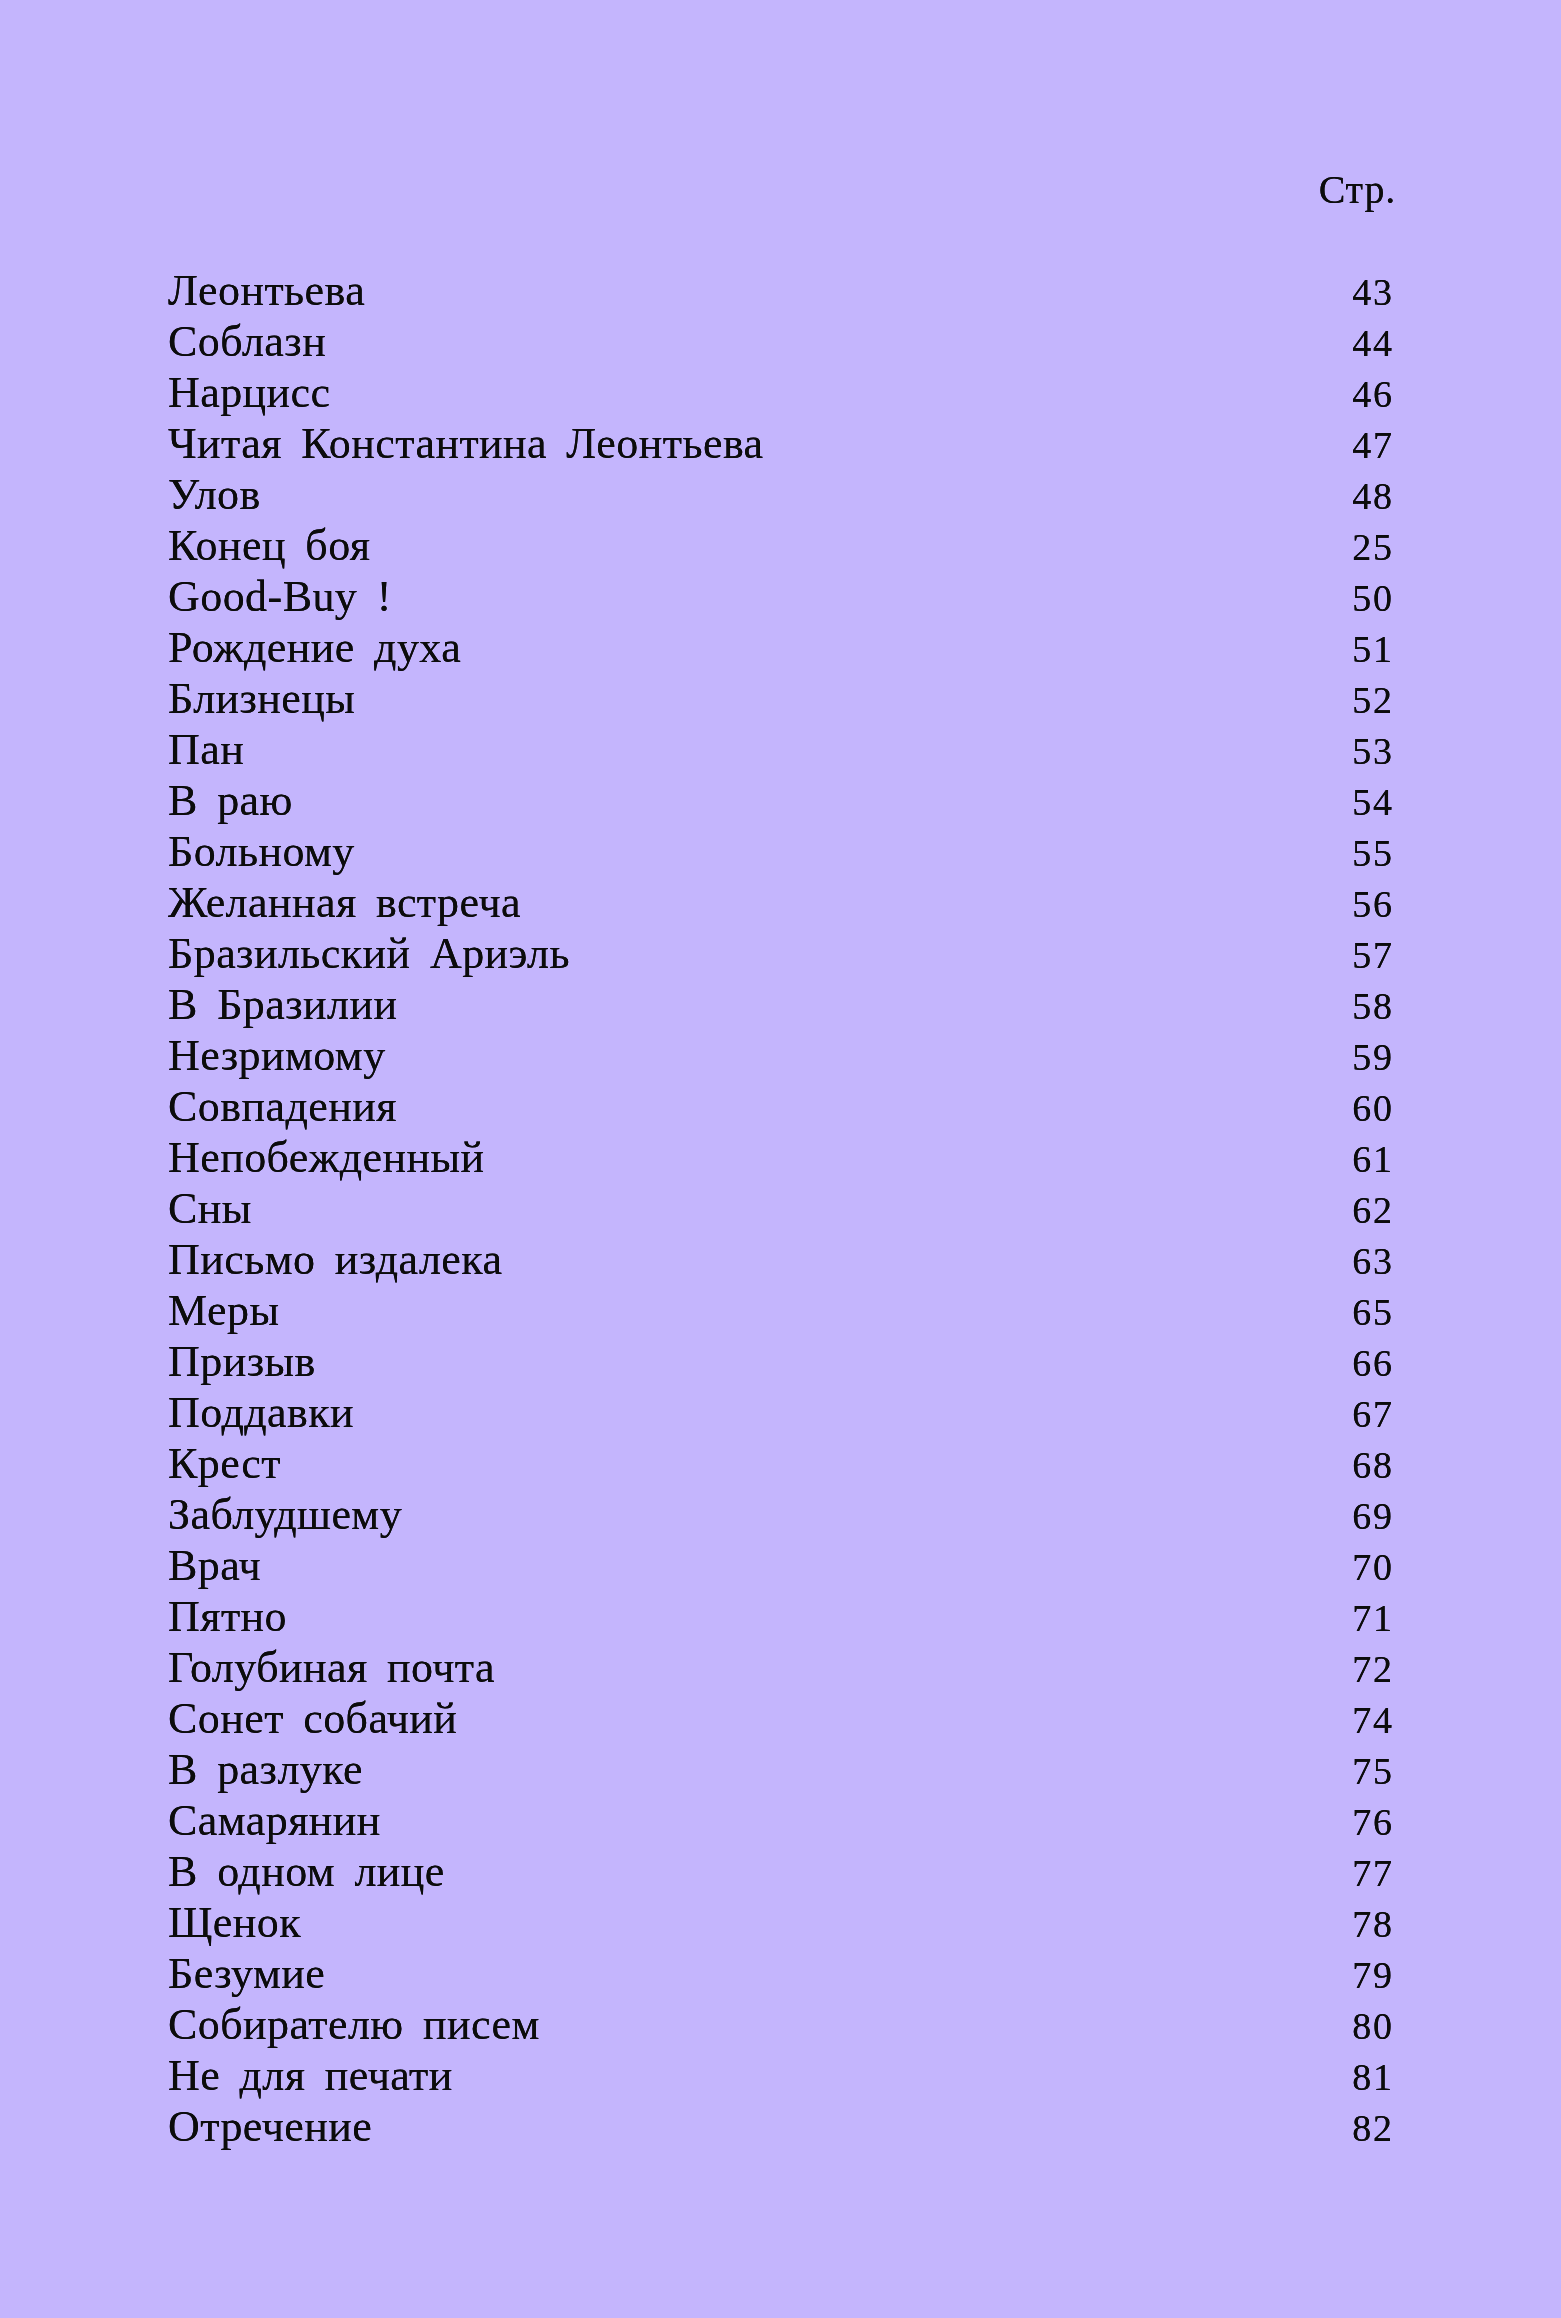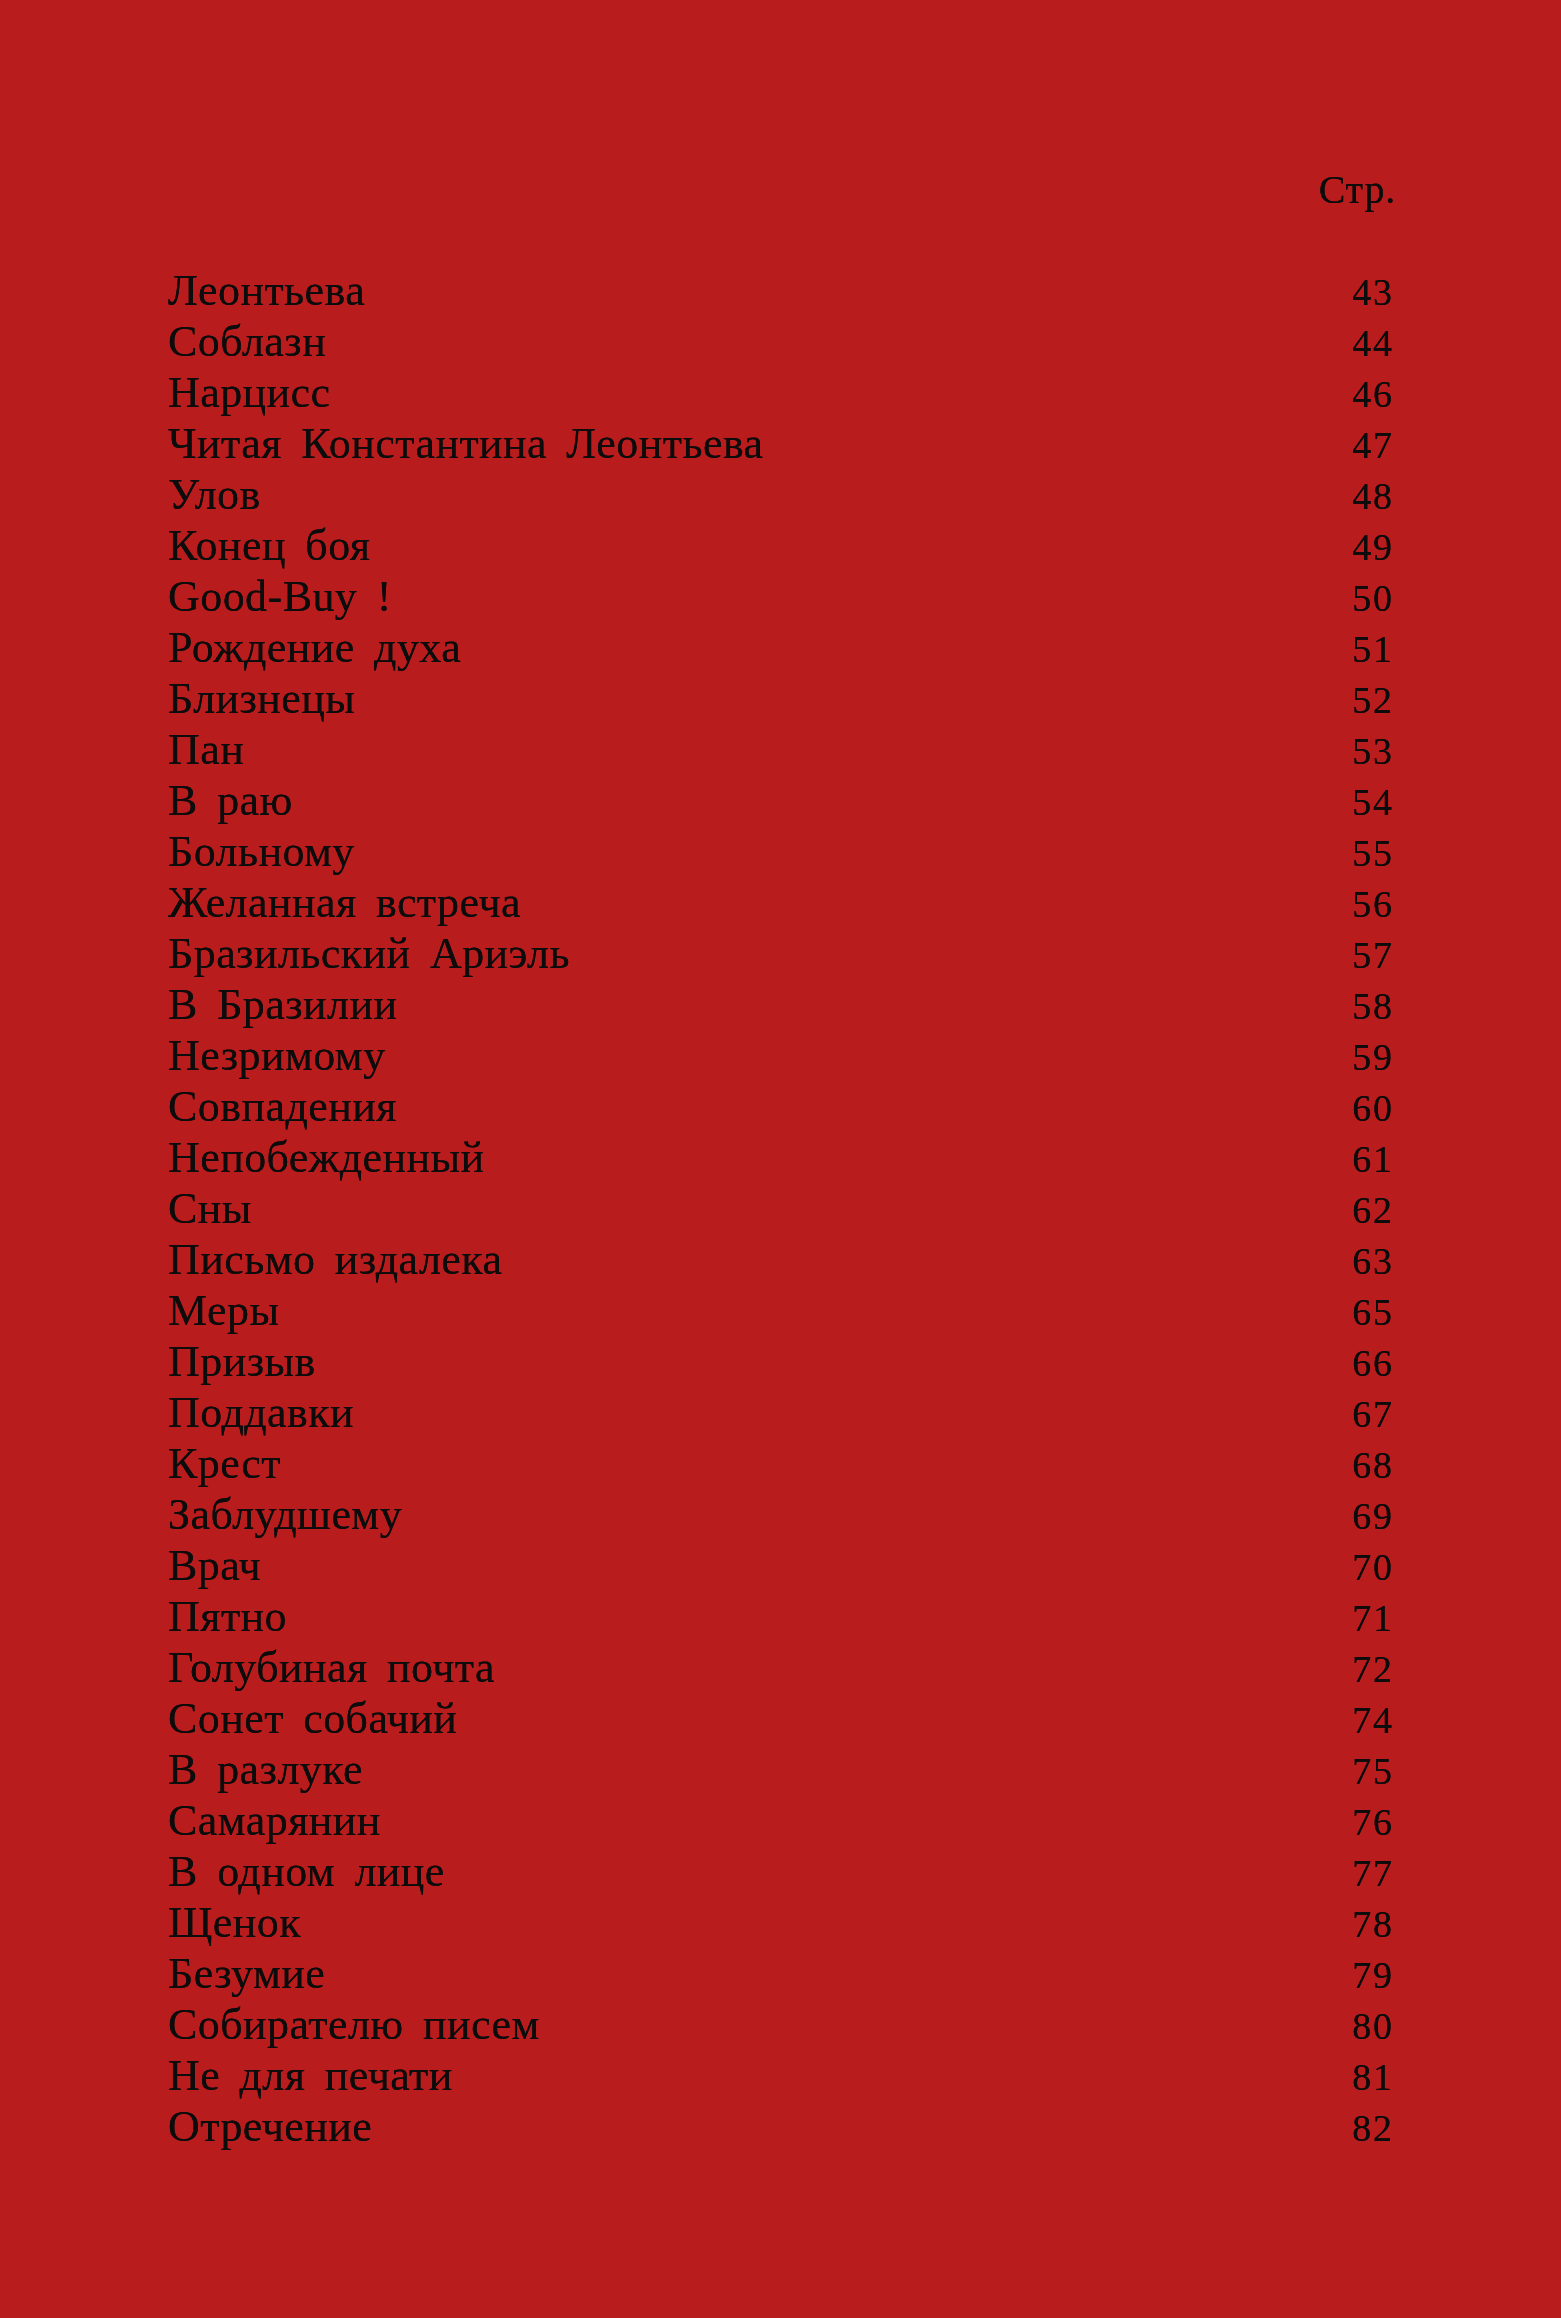--- a/index.html
+++ b/index.html
@@ -11,7 +11,7 @@
     position: relative;
     width: 1561px;
     height: 2319px;
-    background: #b91c1c;
+    background: #c4b5fd;
     color: #0c0c0c;
     font-family: "Liberation Serif", "DejaVu Serif", serif;
     overflow: hidden;

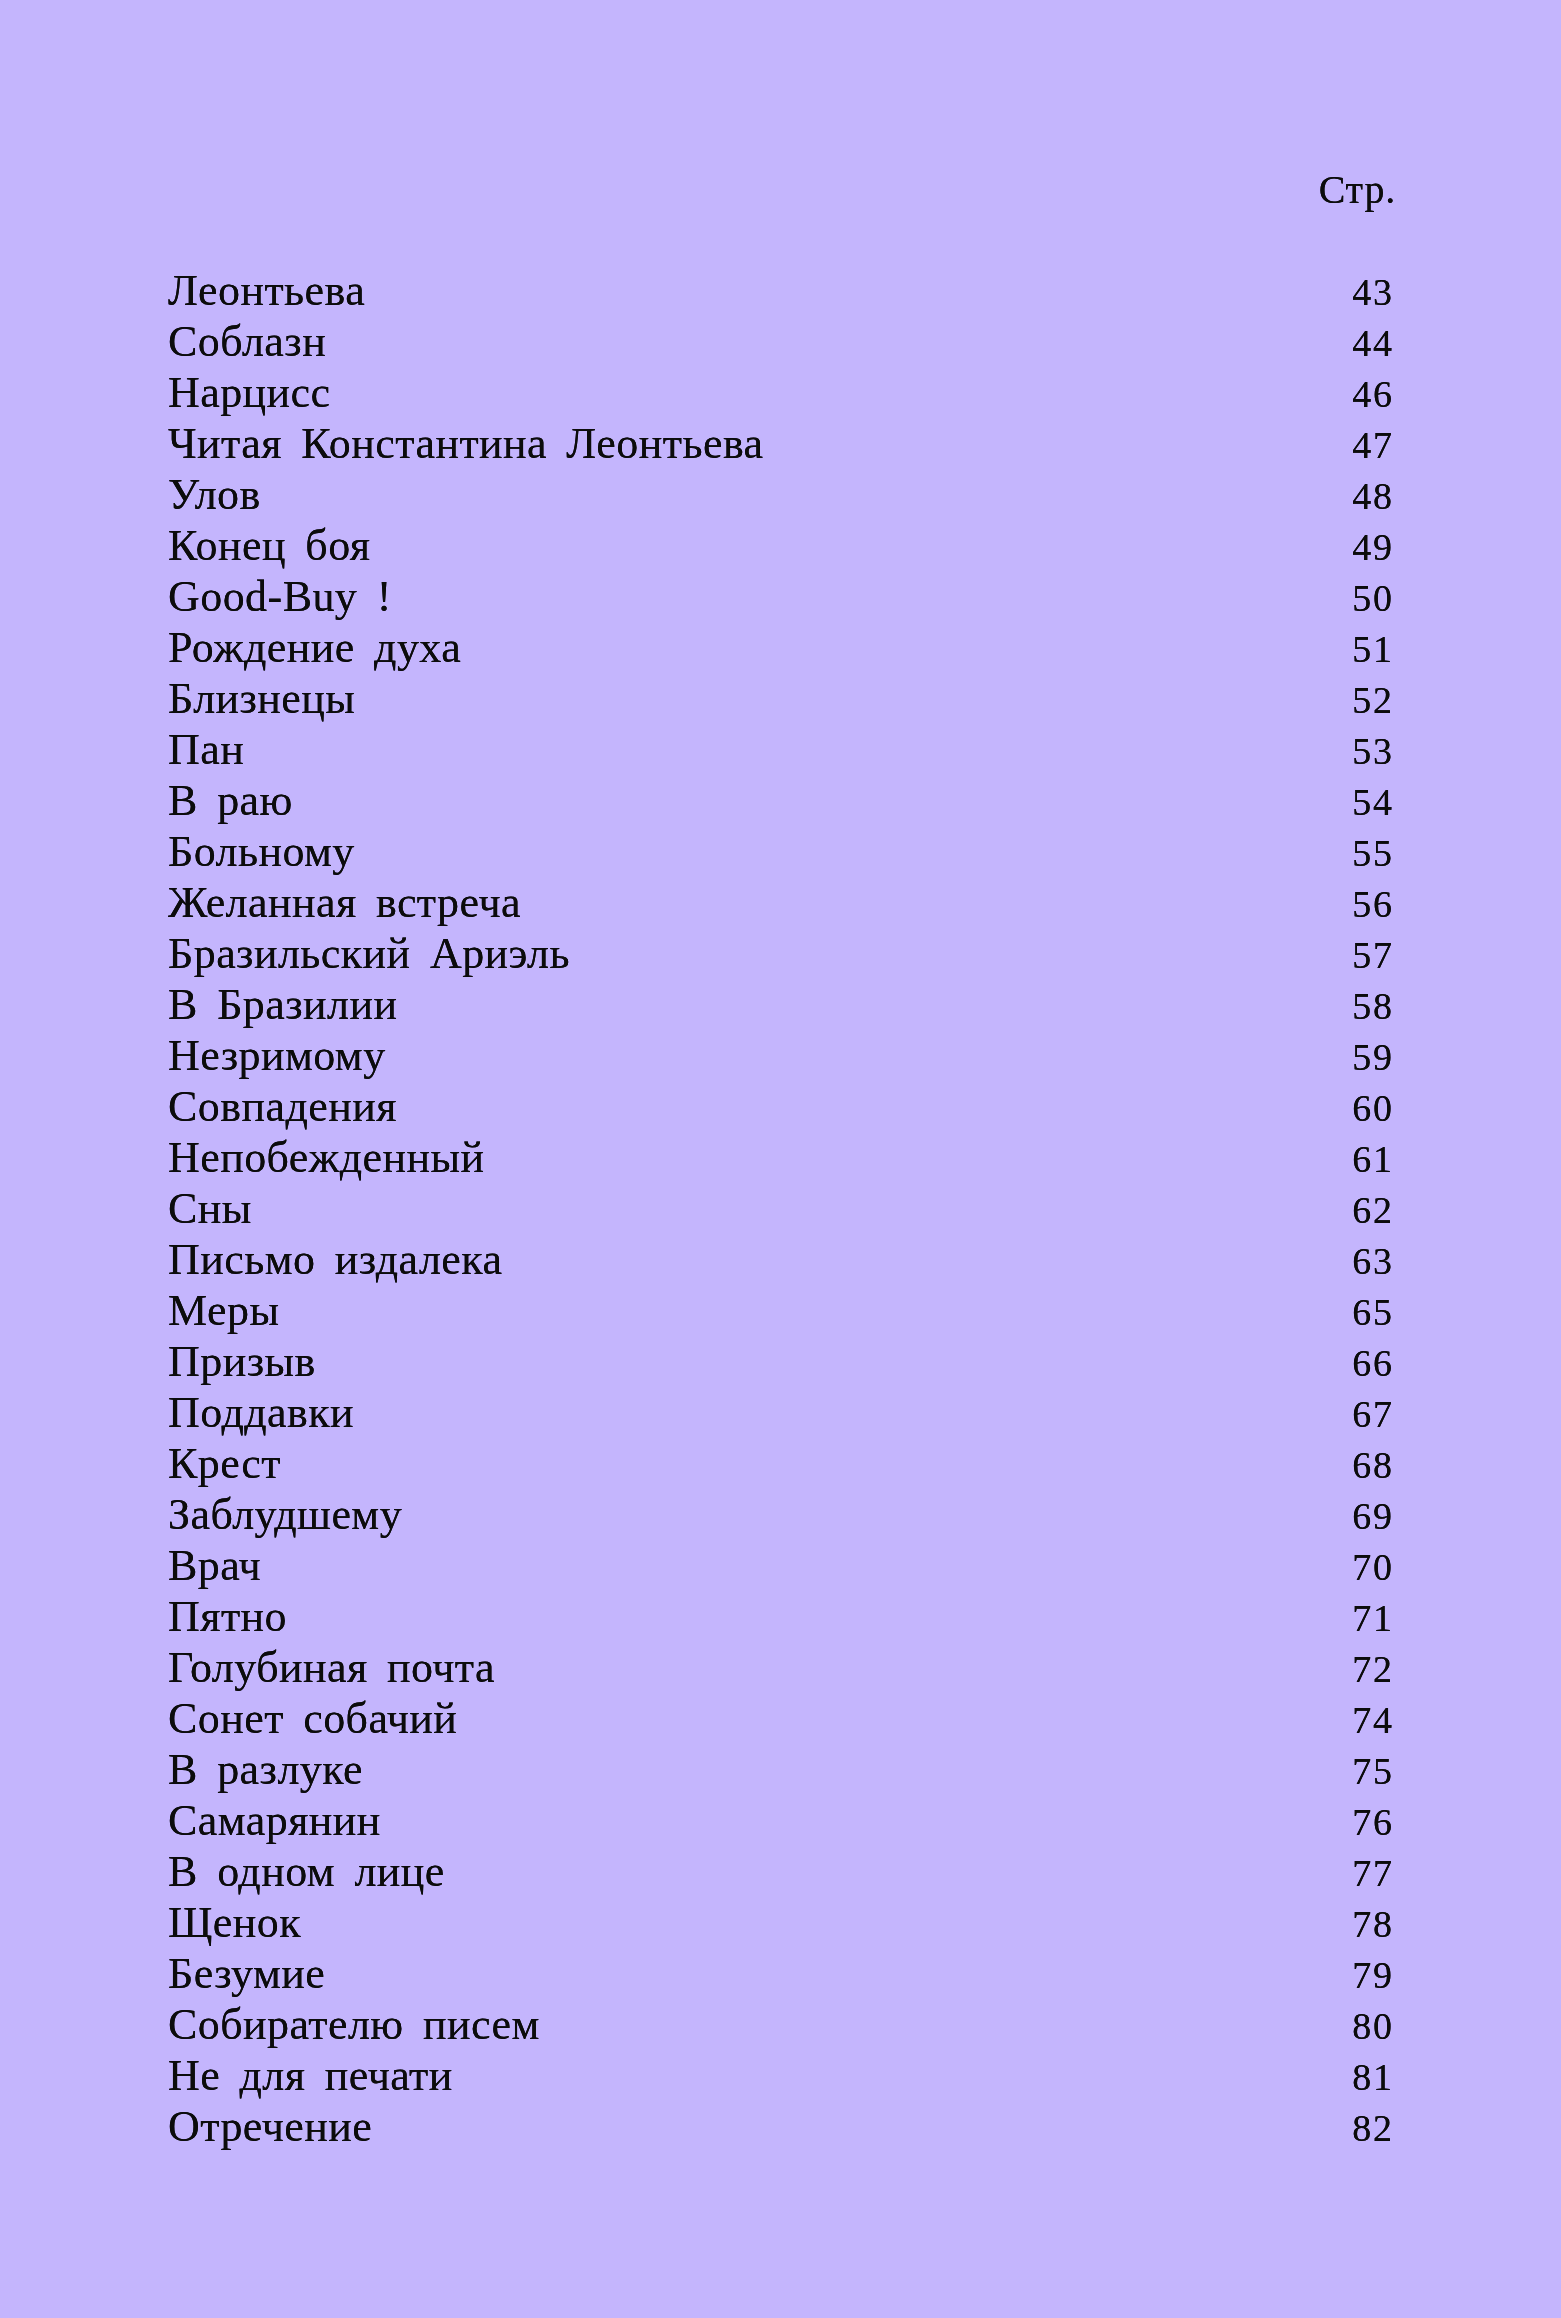--- a/index.html
+++ b/index.html
@@ -80,7 +80,7 @@
       </div>
       <div class="row">
         <span class="title">Конец боя</span>
-        <span class="num">49</span>
+        <span class="num">25</span>
       </div>
       <div class="row">
         <span class="title">Good-Buy !</span>

